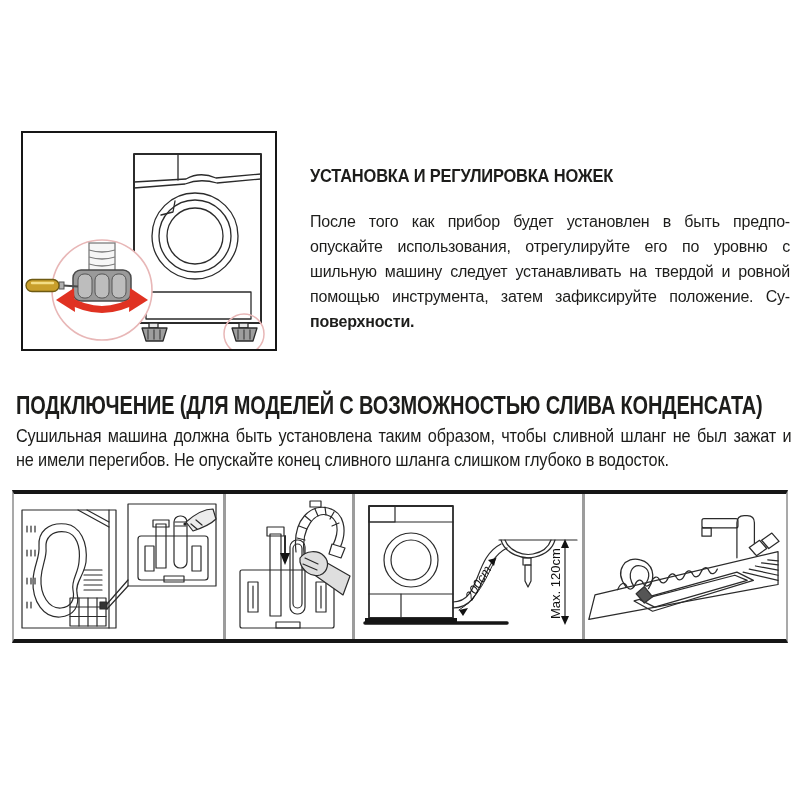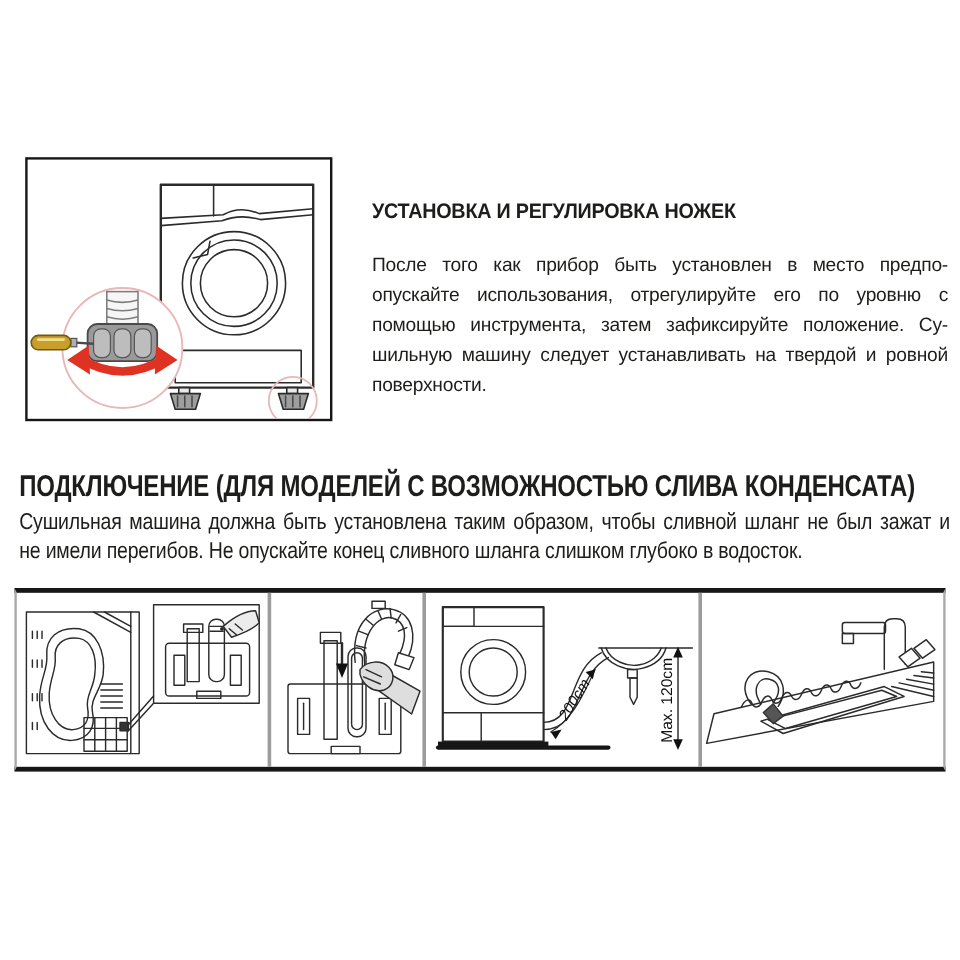--- a/index.html
+++ b/index.html
@@ -95,7 +95,7 @@
     <h1 class="install-heading">
       <span>УСТАНОВКА И РЕГУЛИРОВКА НОЖЕК</span>
     </h1>
-    <div class="jline">После того как прибор быть установлен в место предпо-</div>
+    <div class="jline">После того как прибор будет установлен в быть предпо-</div>
     <div class="jline">опускайте использования,  отрегулируйте его по уровню с</div>
     <div class="jline">помощью инструмента, затем зафиксируйте положение. Су-</div>
     <div class="jline">шильную машину следует устанавливать на твердой и ровной</div>

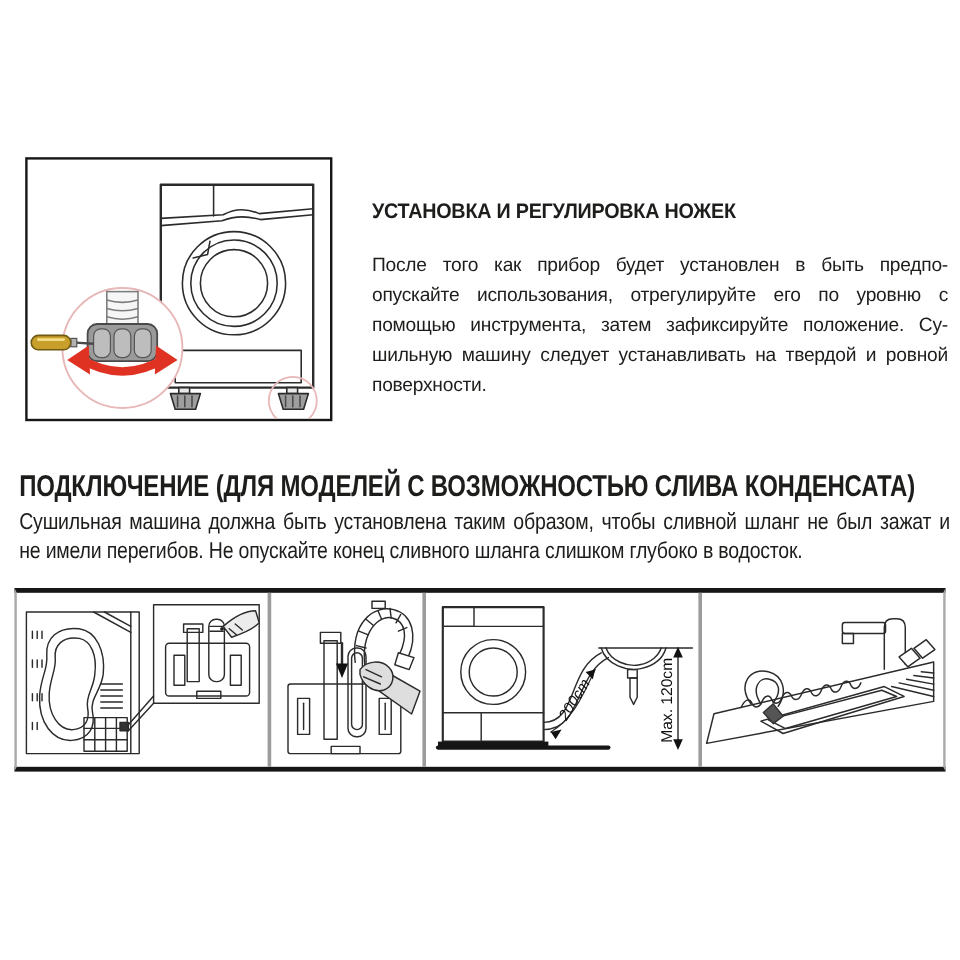--- a/index.html
+++ b/index.html
@@ -97,8 +97,8 @@
     </h1>
     <div class="jline">После того как прибор будет установлен в быть предпо-</div>
     <div class="jline">опускайте использования,  отрегулируйте его по уровню с</div>
+    <div class="jline">шильную машину следует устанавливать на твердой и ровной</div>
     <div class="jline">помощью инструмента, затем зафиксируйте положение. Су-</div>
-    <div class="jline">шильную машину следует устанавливать на твердой и ровной</div>
     <div class="jline last">поверхности.</div>
   </div>
 

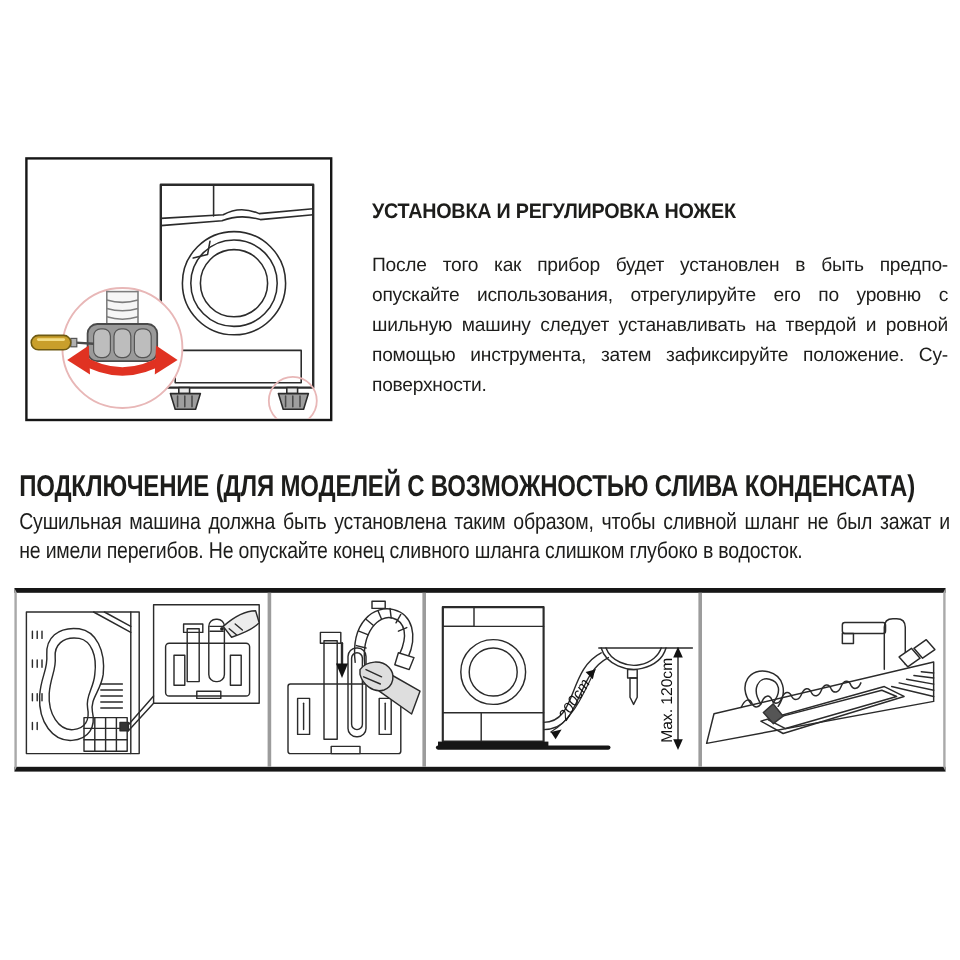--- a/index.html
+++ b/index.html
@@ -17,7 +17,7 @@
   .install-heading span{display:inline-block;transform:scaleX(0.94);transform-origin:0 50%;letter-spacing:-0.2px;}
   .jline{font-size:16px;line-height:25px;letter-spacing:-0.2px;
          text-align:justify;text-align-last:justify;}
-  .jline.last{text-align-last:left;}
+  .jline.last{text-align-last:left;font-weight:bold;}
 
   
   .connect-heading{position:absolute;left:16px;top:391px;font-size:25px;font-weight:700;

